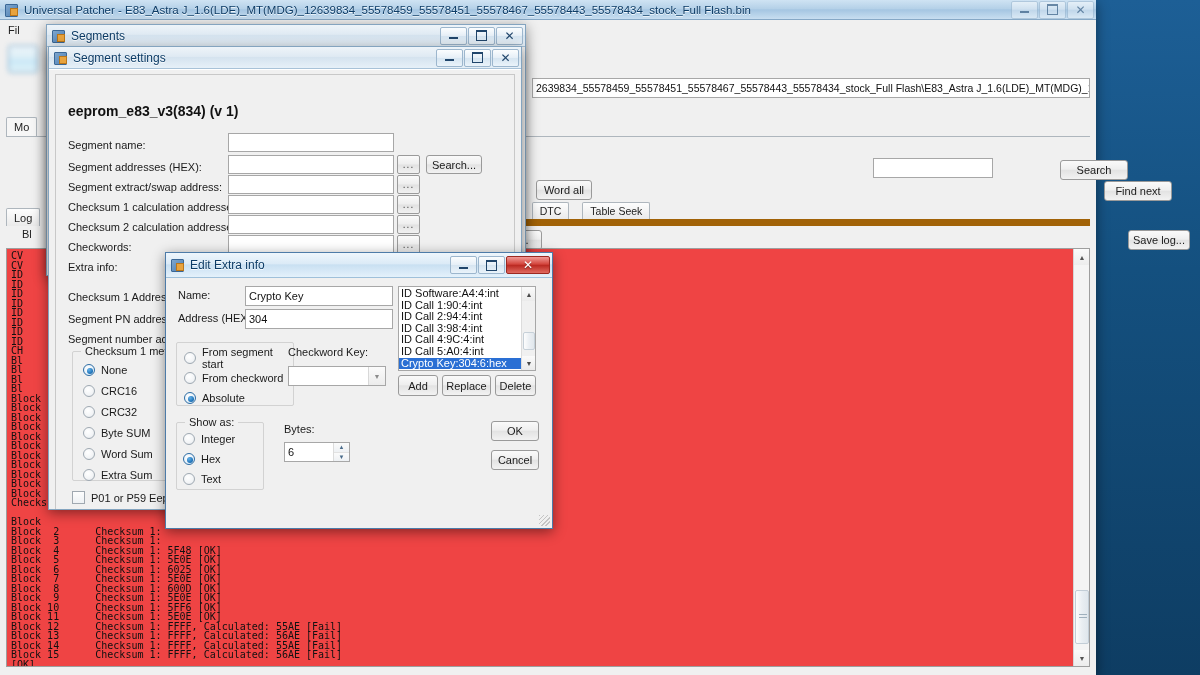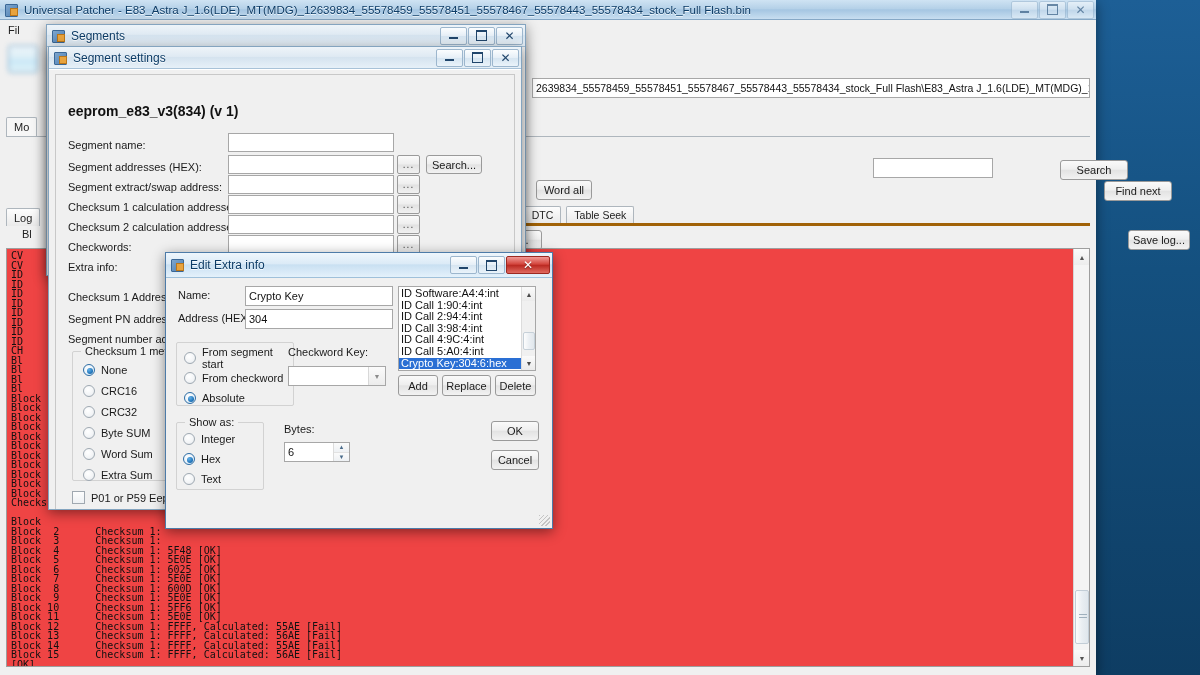--- a/index.html
+++ b/index.html
@@ -165,8 +165,8 @@
   
   .tabstrip2 {
     position: absolute; left: 480px; top: 188px; right: 6px; height: 18px;
-    display: flex; align-items: flex-end; gap: 5px;
-    border-bottom: 3px solid #a16207;
+    display: flex; align-items: flex-end; gap: 13px;
+    border-bottom: 7px solid #a16207;
   }
   .tabstrip2 .tabitem { height: 17px; font-size: 10.5px; }
 

